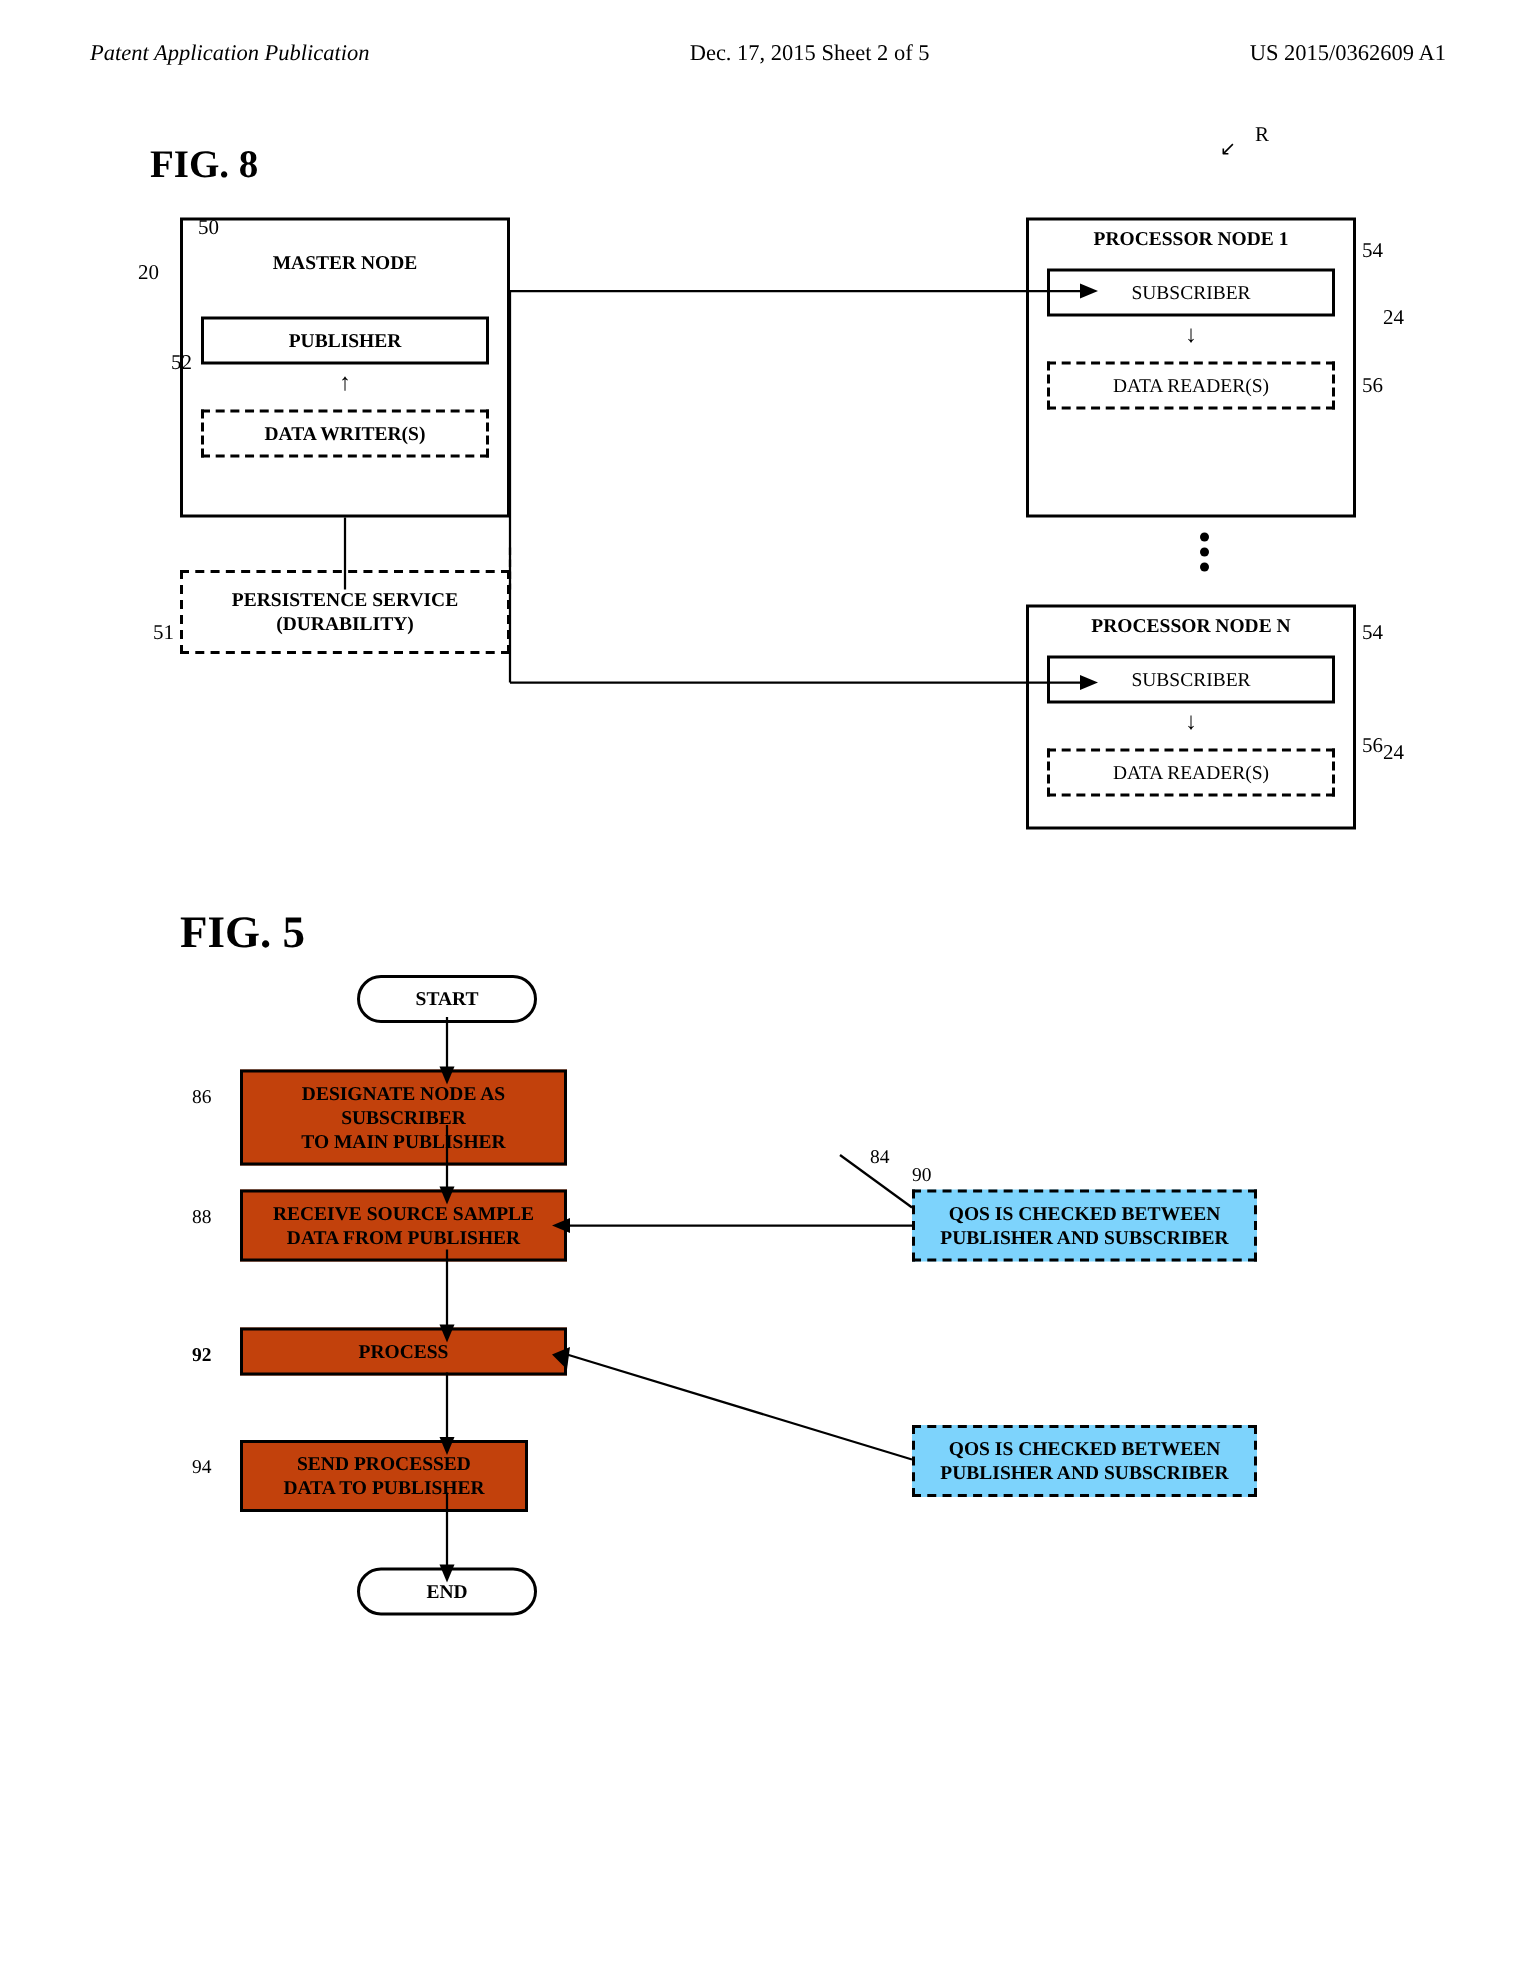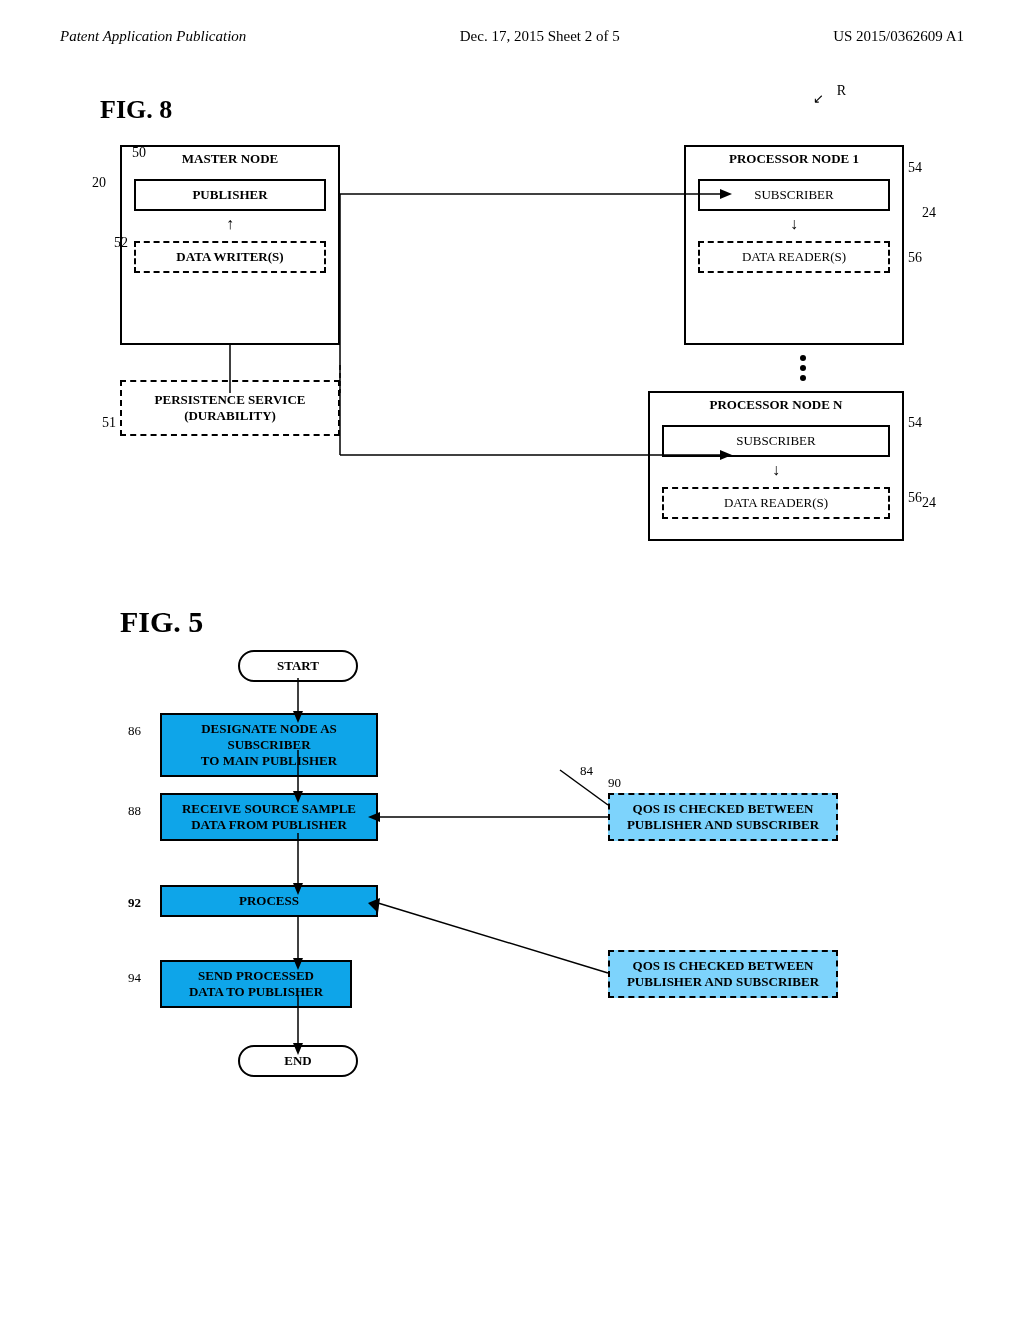--- a/index.html
+++ b/index.html
@@ -65,7 +65,7 @@
       text-align: center;
       font-size: 13px;
       font-weight: bold;
-      padding: 4px;
+      padding: 20px;
     }
     .publisher-box {
       margin: 8px 12px 4px 12px;

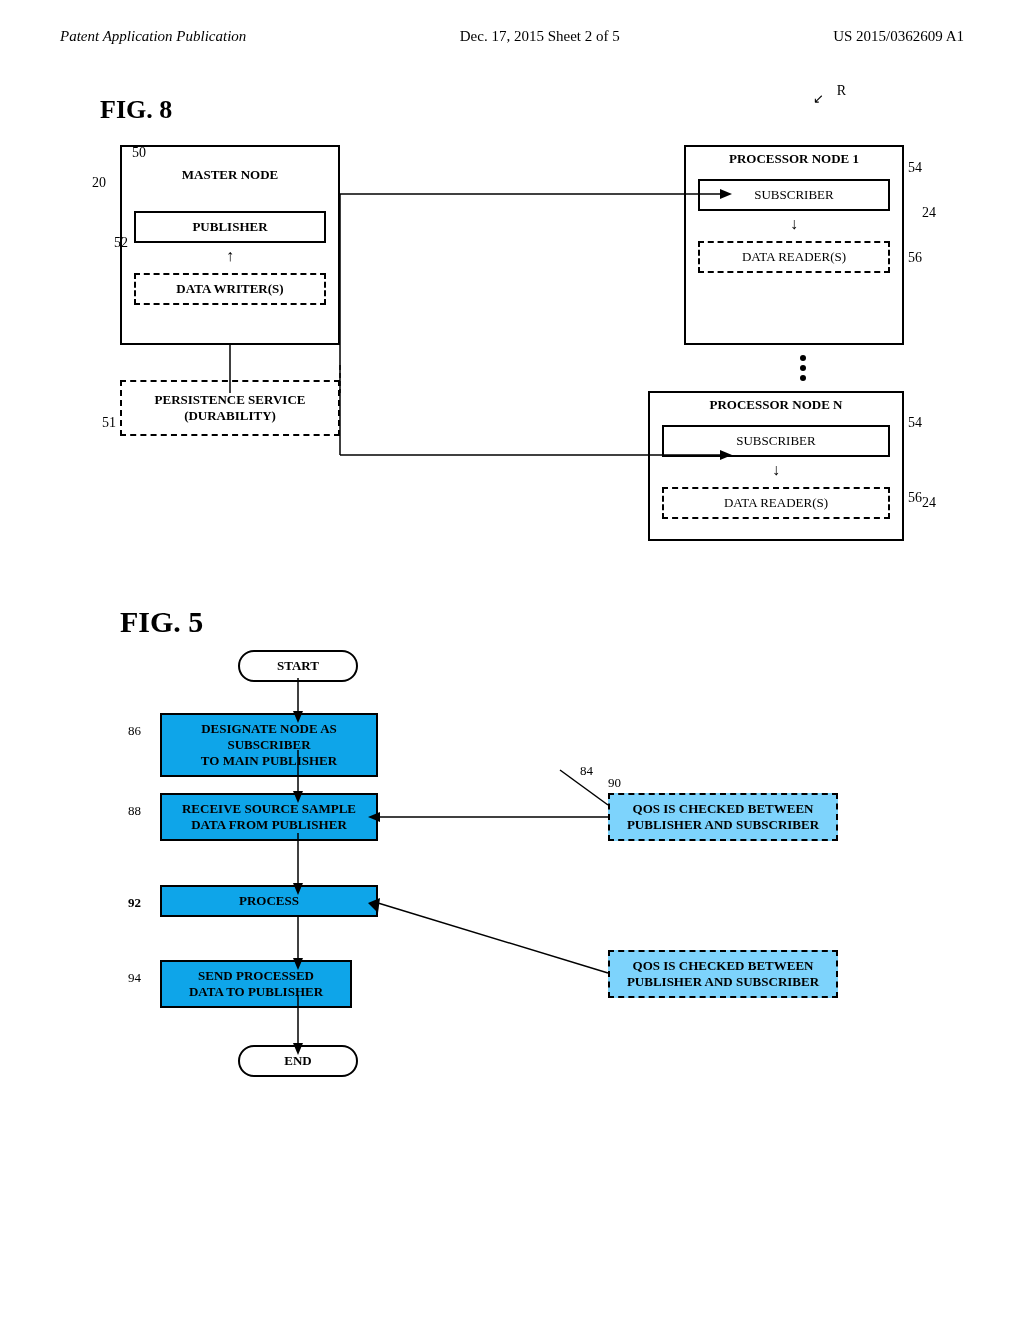--- a/index.html
+++ b/index.html
@@ -195,8 +195,8 @@
     .proc-nodeN-outer {
       position: absolute;
       right: 60px;
-      top: 316px;
-      width: 256px;
+      top: 328px;
+      width: 220px;
       height: 150px;
       border: 2px solid #000;
       margin-left: 19px;

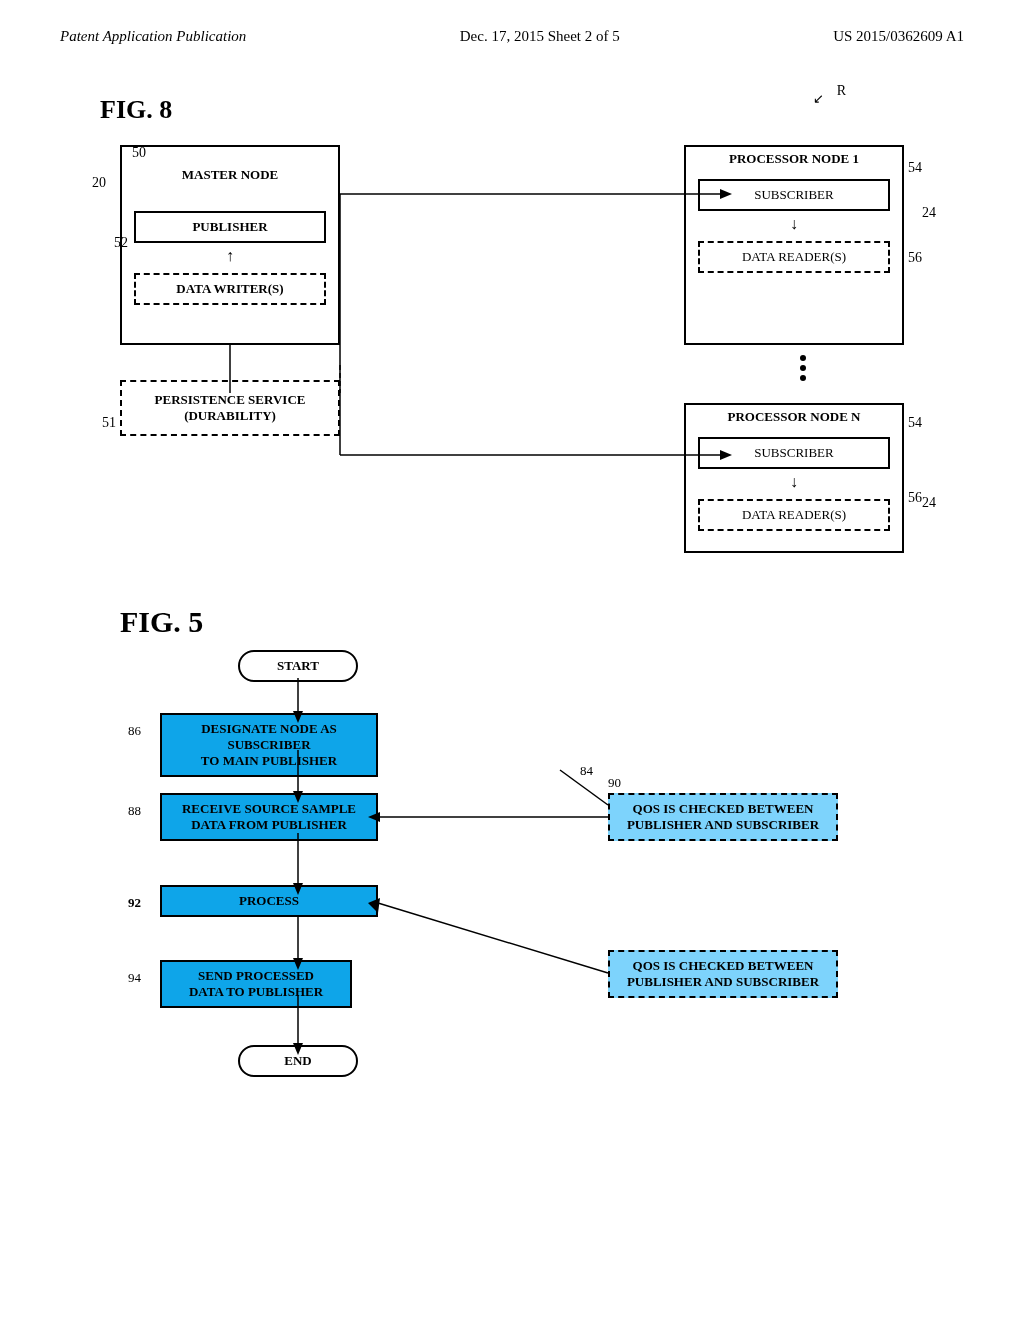--- a/index.html
+++ b/index.html
@@ -262,7 +262,7 @@
       font-size: 13px;
       font-weight: bold;
       padding: 6px 10px;
-      background: #0ea5e9;
+      background: #c2410c;
     }
     .flow-box-dashed {
       position: absolute;

